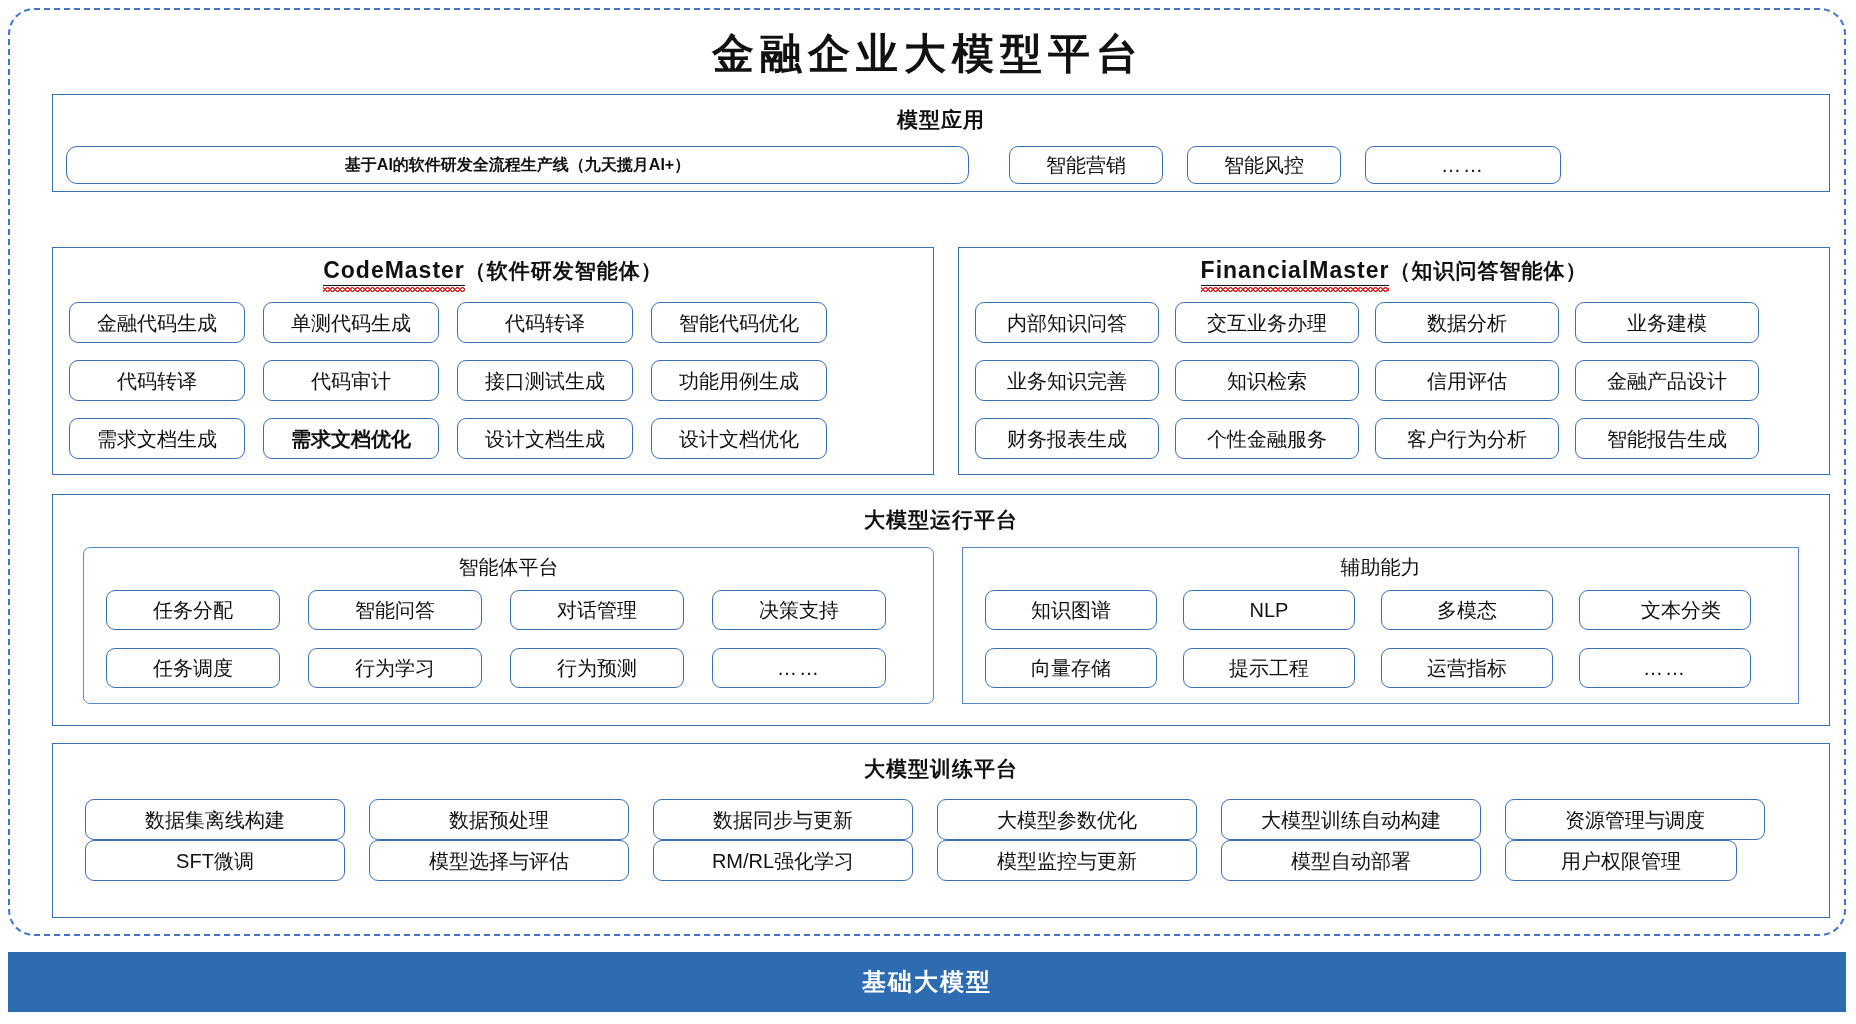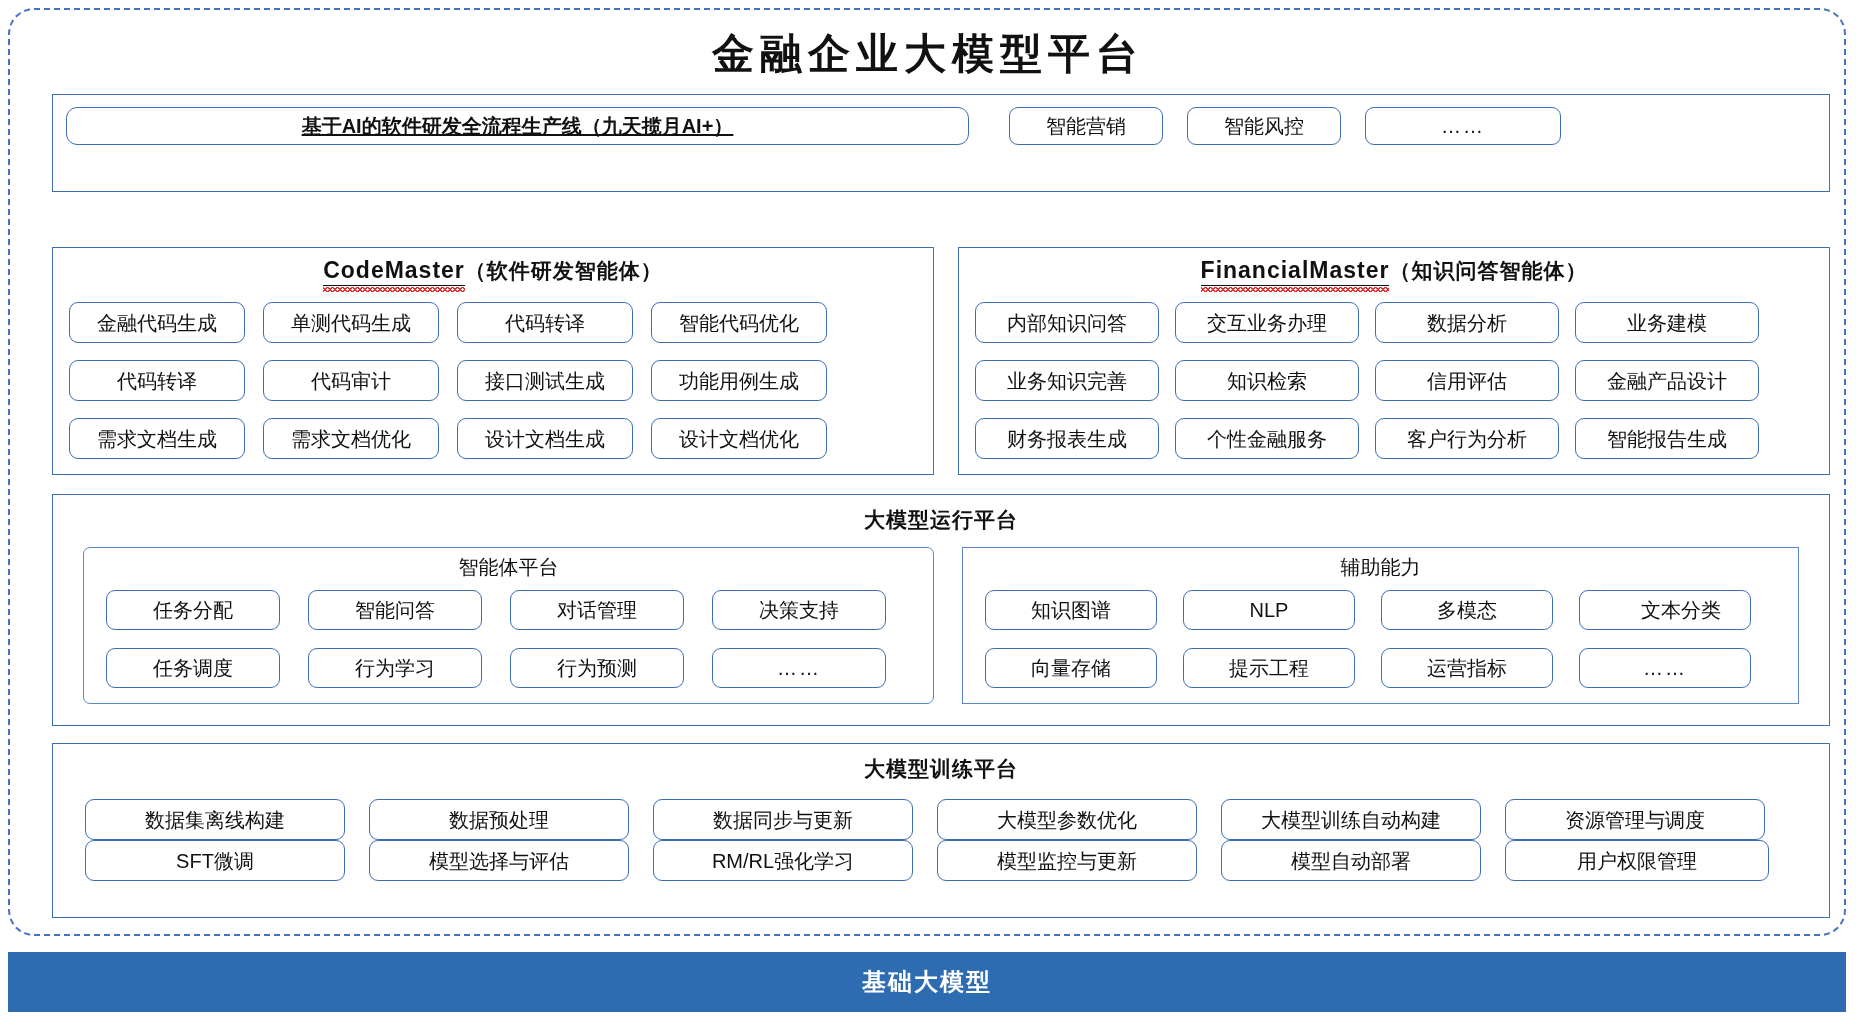--- a/index.html
+++ b/index.html
@@ -129,6 +129,7 @@
   <div class="main-title">金融企业大模型平台</div>
 
   <div class="section" style="left:52px; top:94px; width:1778px; height:98px;">
+    <div class="section-title" style="margin-top:11px;">模型应用</div>
     <div style="display:flex; align-items:center; padding:0 13px; margin-top:12px; gap:0;">
       <div class="pill bold" style="width:903px; height:38px; border-radius:11px;">基于AI的软件研发全流程生产线（九天揽月AI+）</div>
       <div class="pill" style="width:154px; height:38px; margin-left:40px;">智能营销</div>

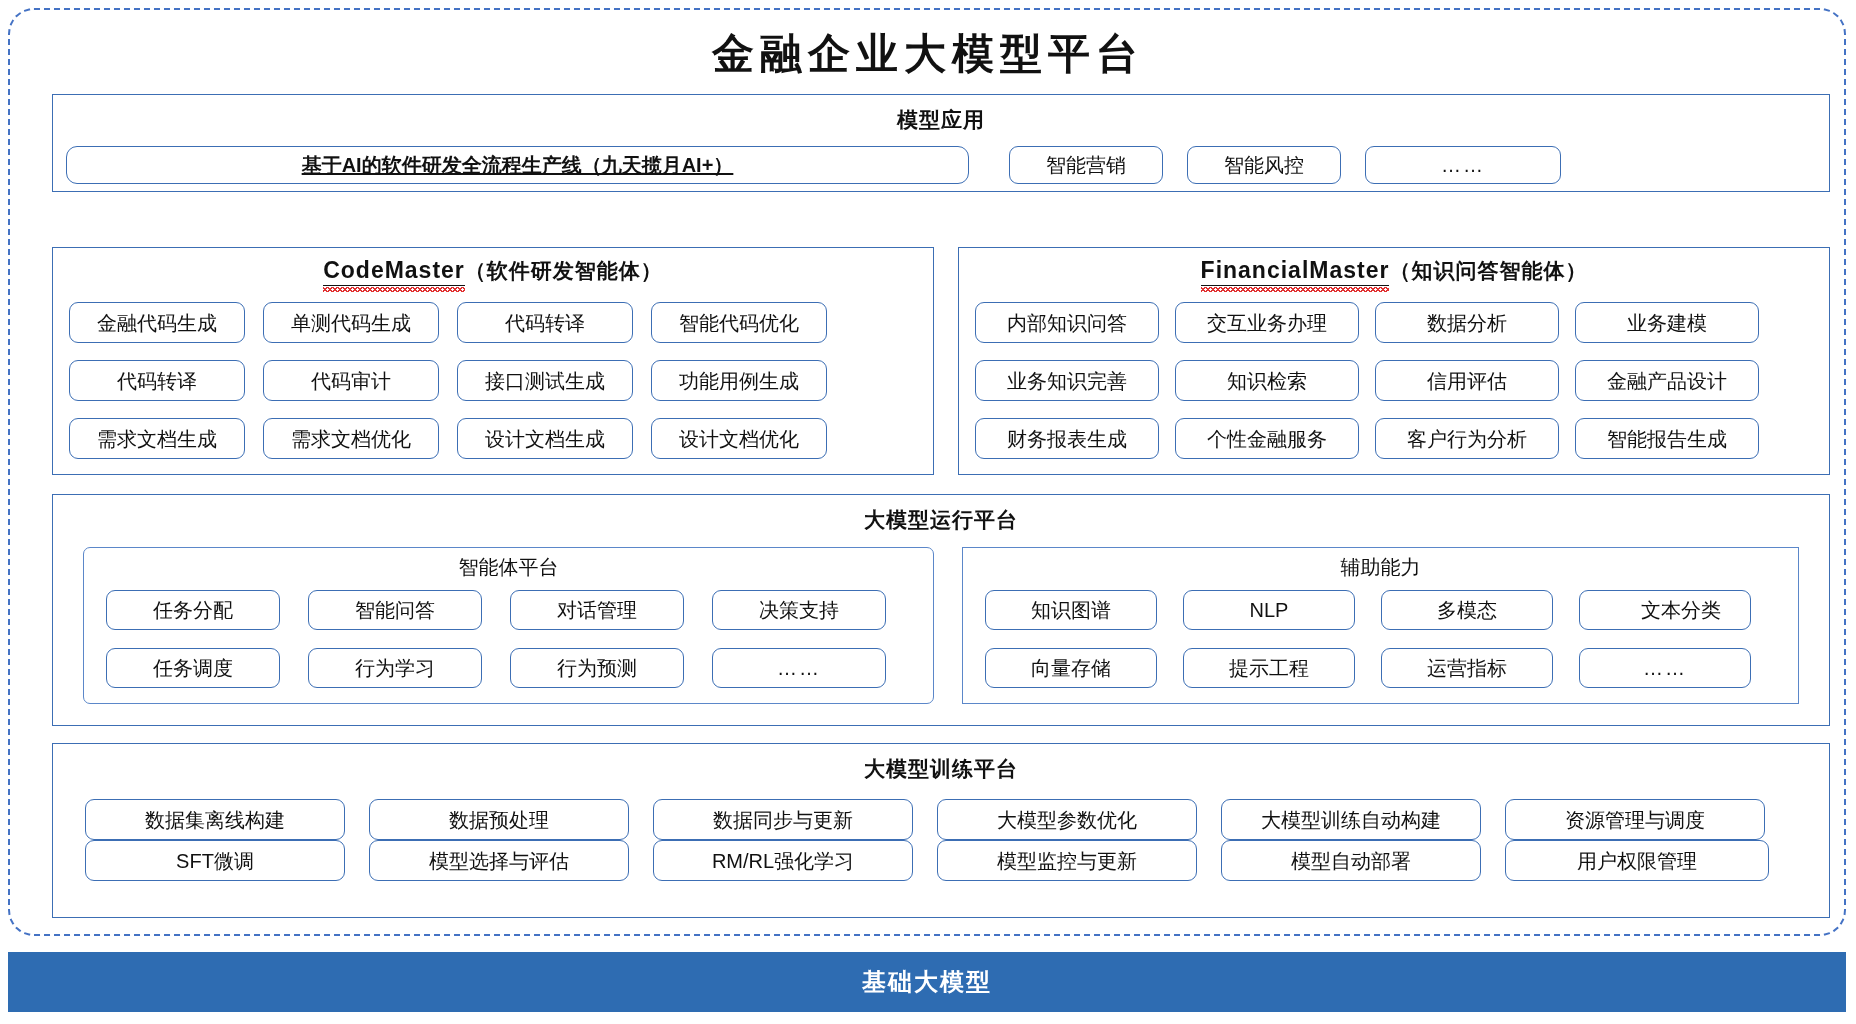--- a/index.html
+++ b/index.html
@@ -93,7 +93,7 @@
     line-height: 1;
     white-space: nowrap;
   }
-  .pill.bold { font-weight: 700; font-size: 20px; text-decoration: underline; }
+  .pill.bold { font-weight: 700; font-size: 16px; }
   .pill.dots { letter-spacing: 2px; }
 
   .grid-row { display: flex; }

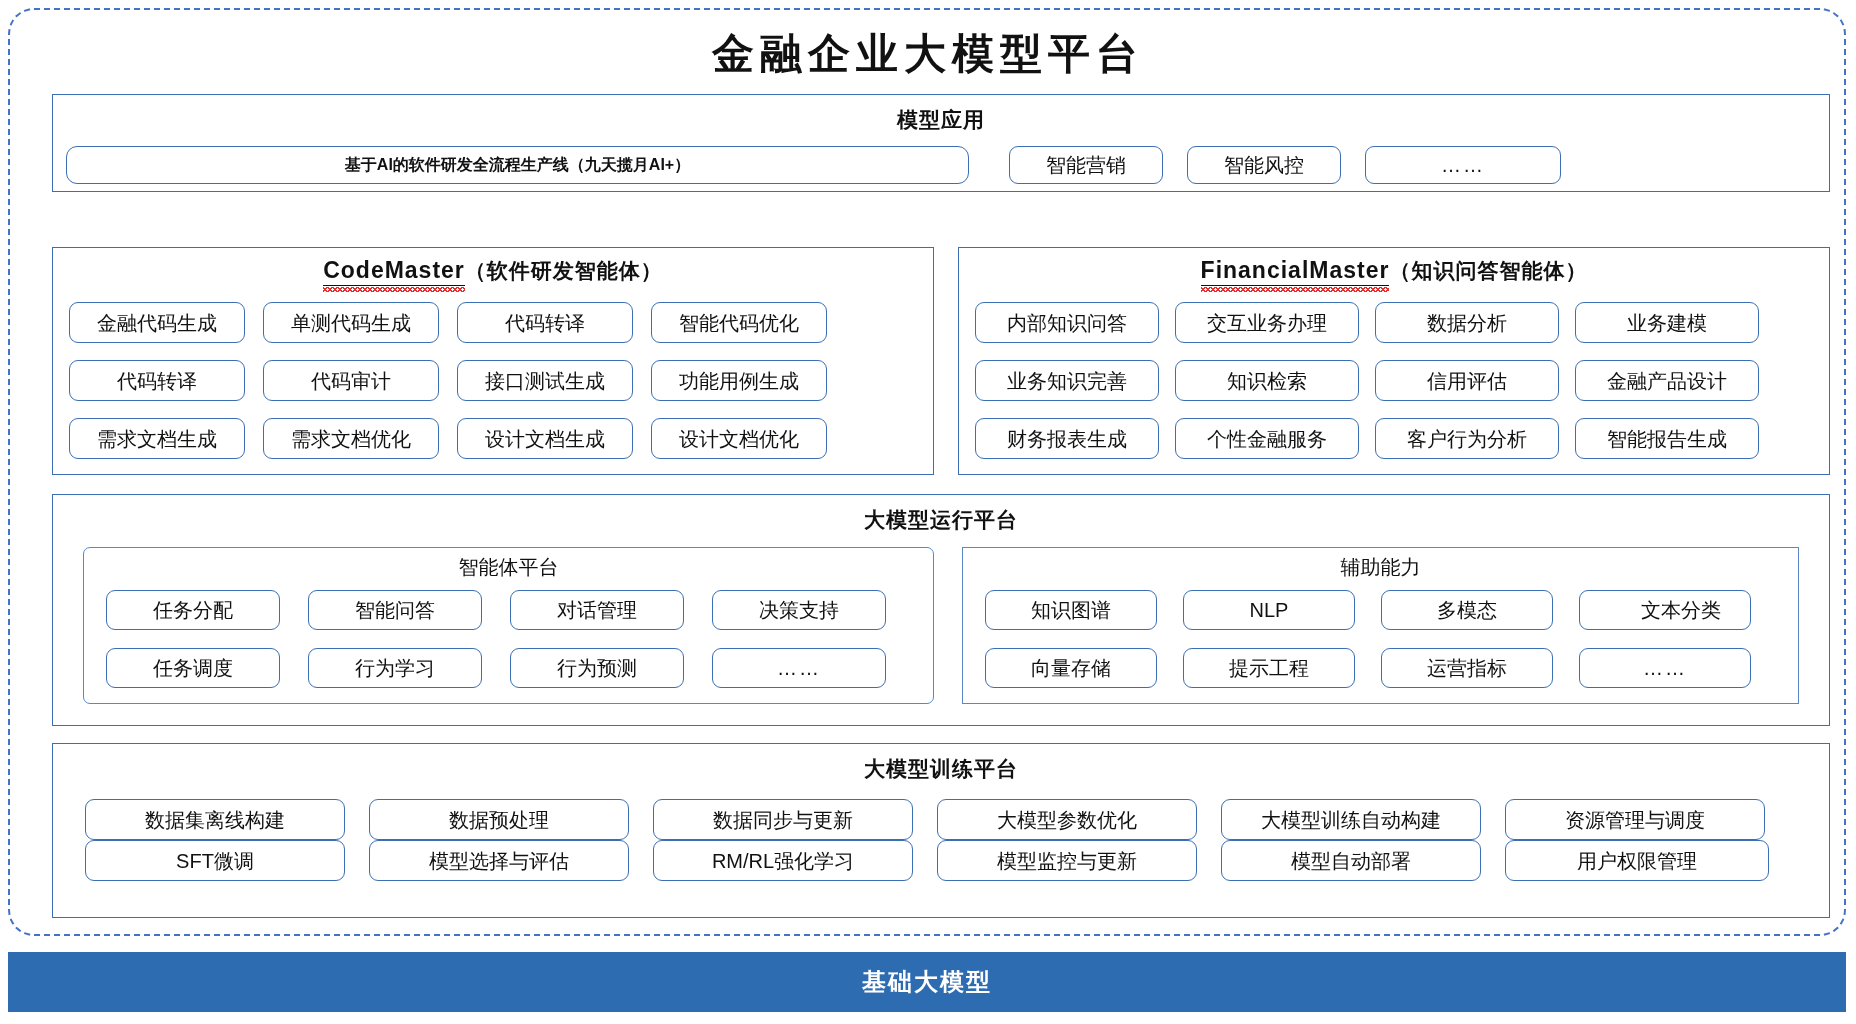--- a/index.html
+++ b/index.html
@@ -157,7 +157,7 @@
     </div>
     <div class="grid-row" style="padding:0 16px; margin-top:17px; gap:18px;">
       <div class="pill" style="width:176px;height:41px;">需求文档生成</div>
-      <div class="pill" style="width:176px;height:41px;">需求文档优化</div>
+      <div class="pill" style="width:176px;height:41px;font-weight:bold;">需求文档优化</div>
       <div class="pill" style="width:176px;height:41px;">设计文档生成</div>
       <div class="pill" style="width:176px;height:41px;">设计文档优化</div>
     </div>

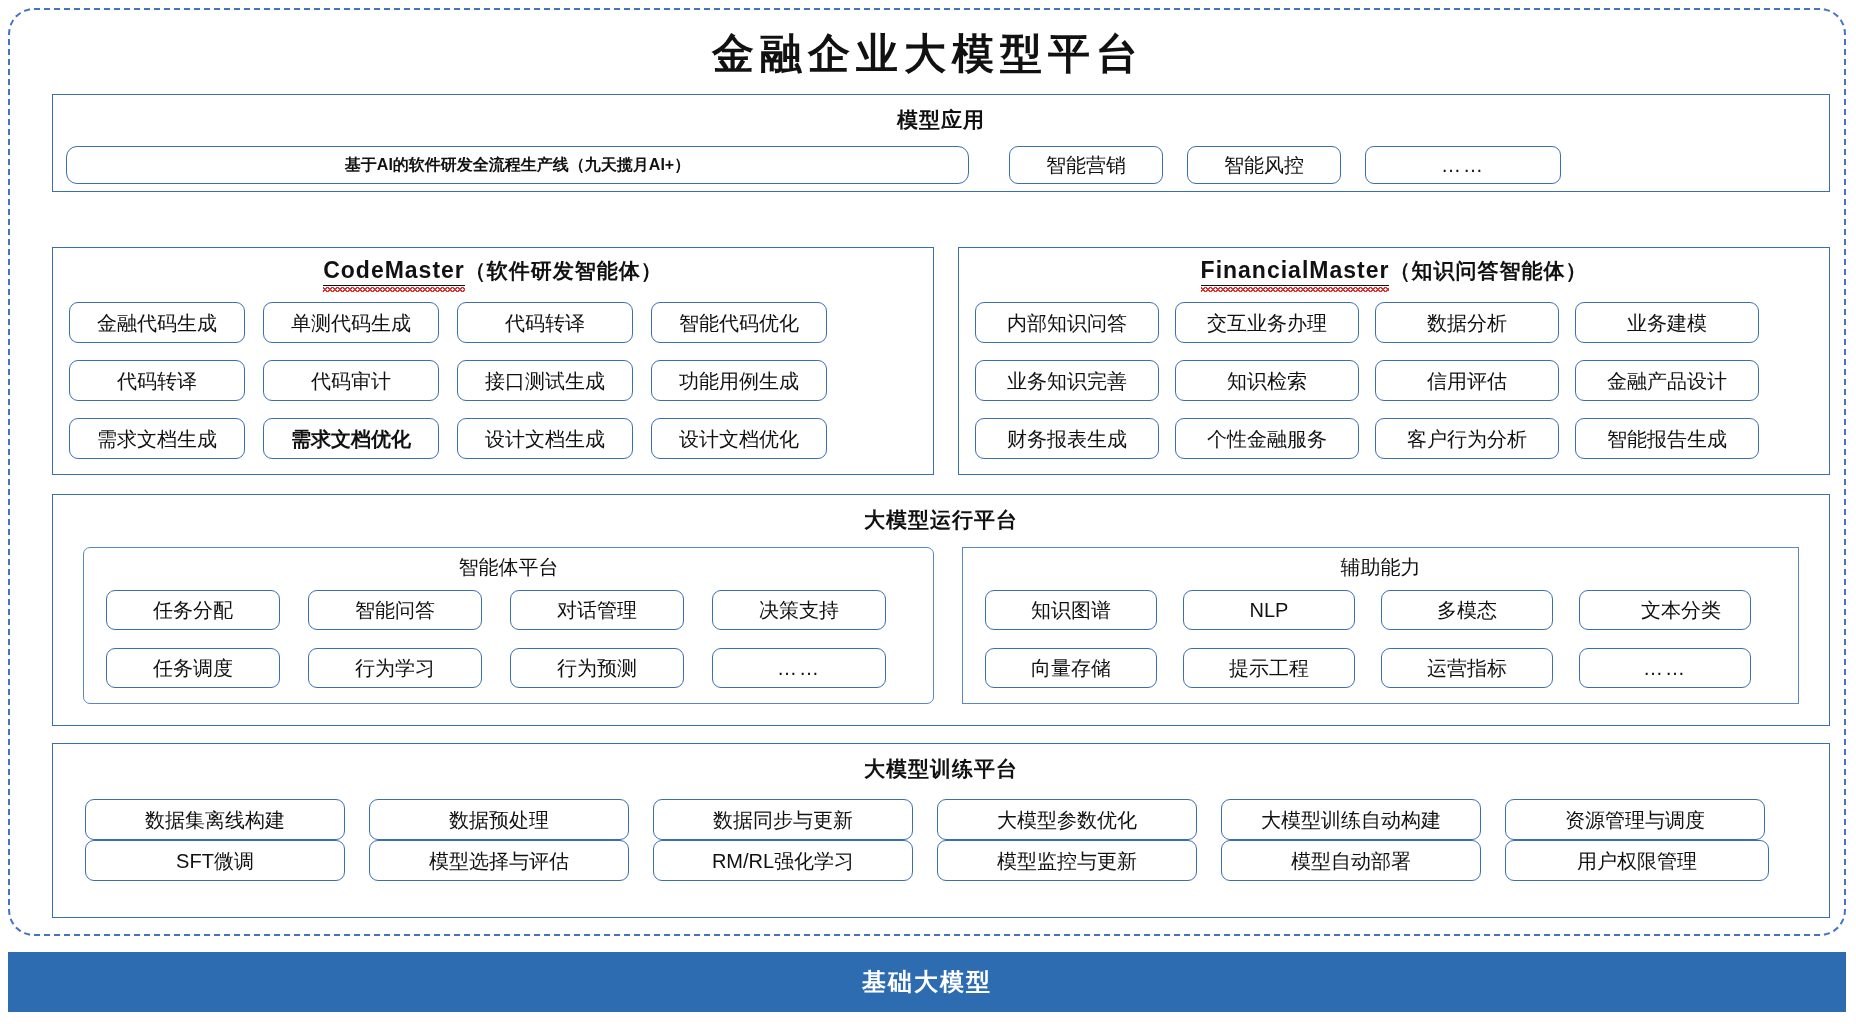--- a/index.html
+++ b/index.html
@@ -246,7 +246,7 @@
       <div class="pill" style="width:260px;height:41px;">RM/RL强化学习</div>
       <div class="pill" style="width:260px;height:41px;">模型监控与更新</div>
       <div class="pill" style="width:260px;height:41px;">模型自动部署</div>
-      <div class="pill" style="width:264px;height:41px;">用户权限管理</div>
+      <div class="pill" style="width:232px;height:41px;">用户权限管理</div>
     </div>
   </div>
 

